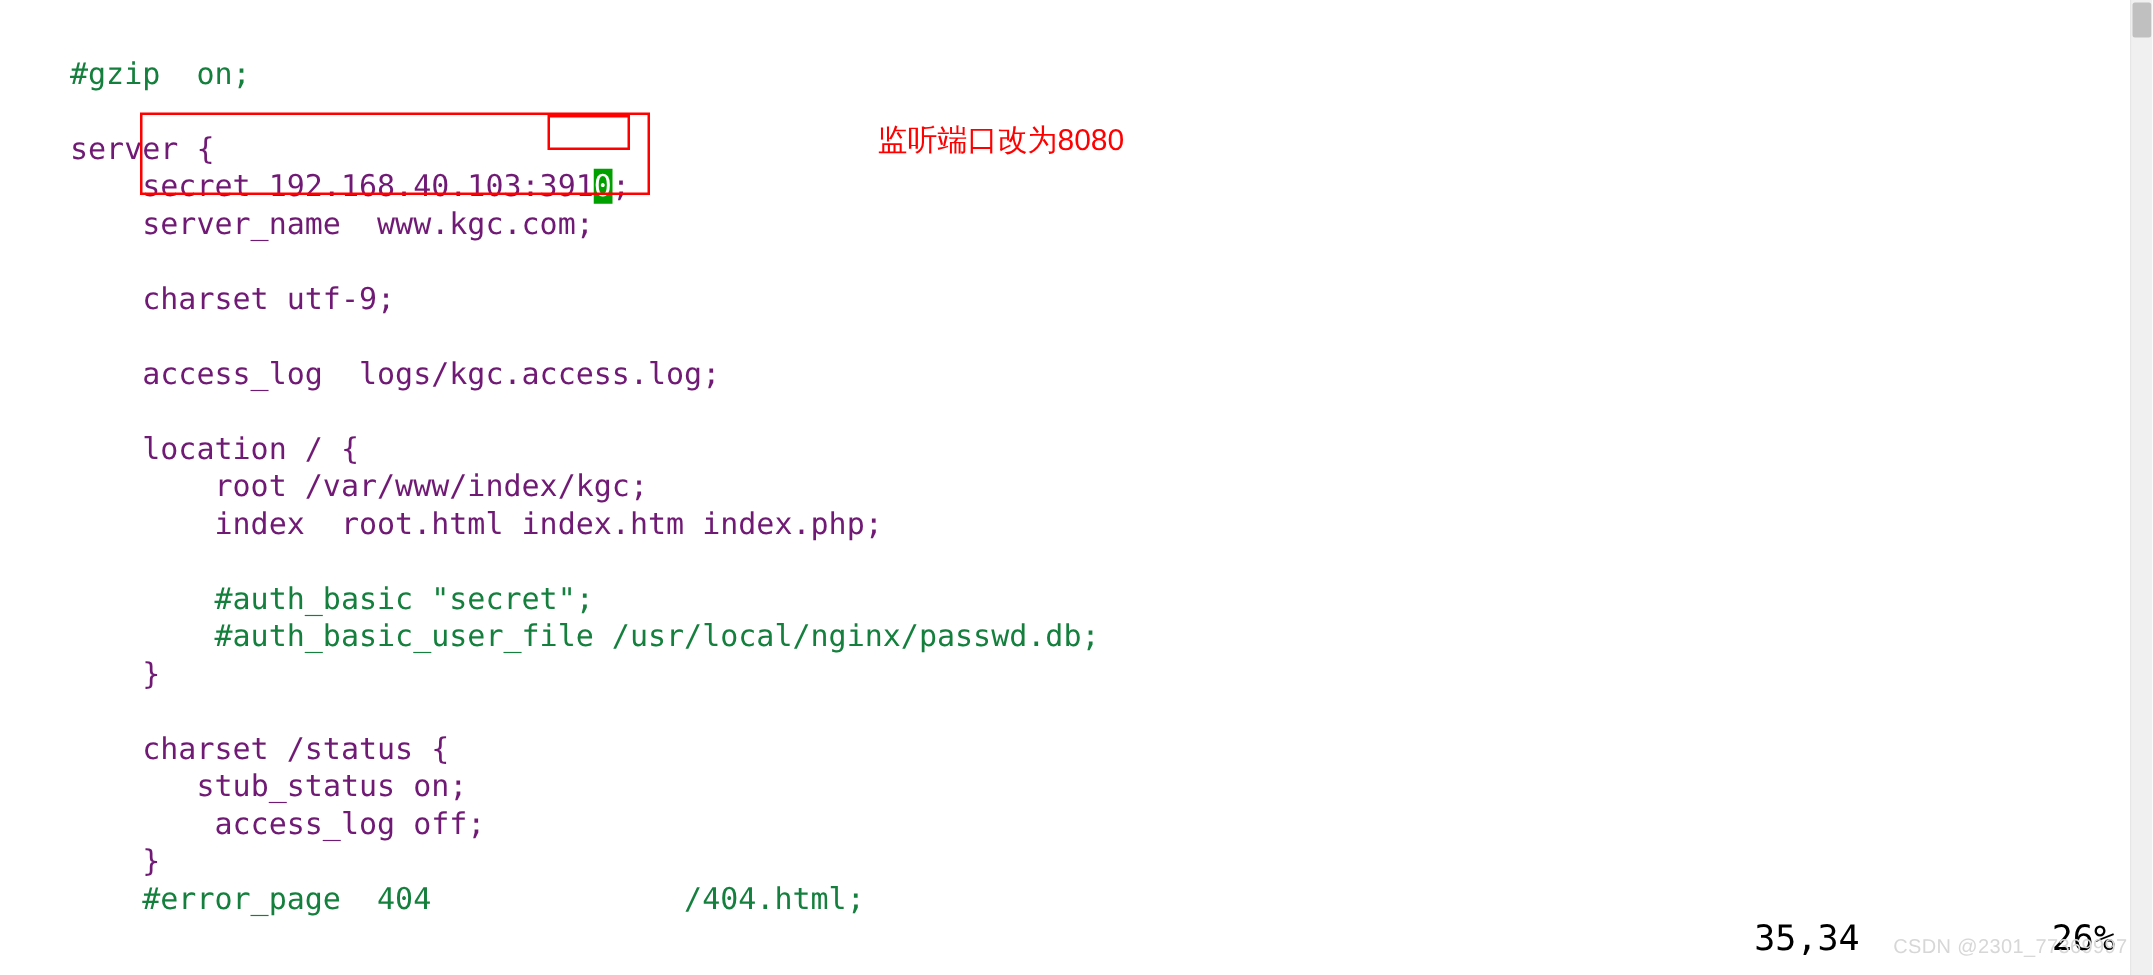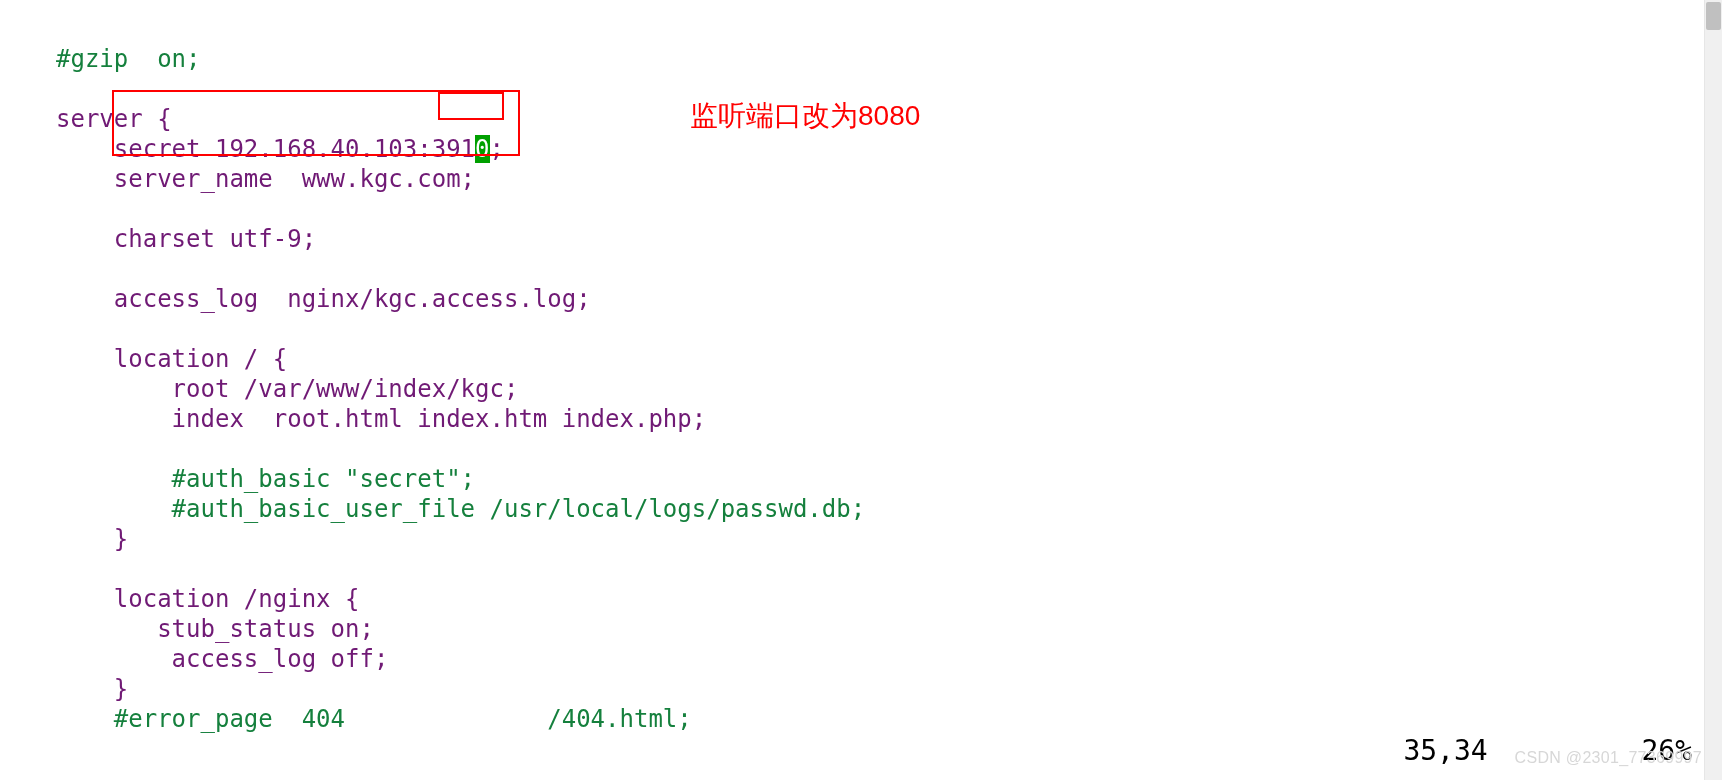--- a/index.html
+++ b/index.html
@@ -43,7 +43,8 @@
     position: absolute;
     color: #ff0000;
     font-family: "Microsoft YaHei", "SimSun", sans-serif;
-    font-size: 28px;
+    font-size: 24px;
+    margin-left: 12px;
   }
   .statusbar {
     position: absolute;

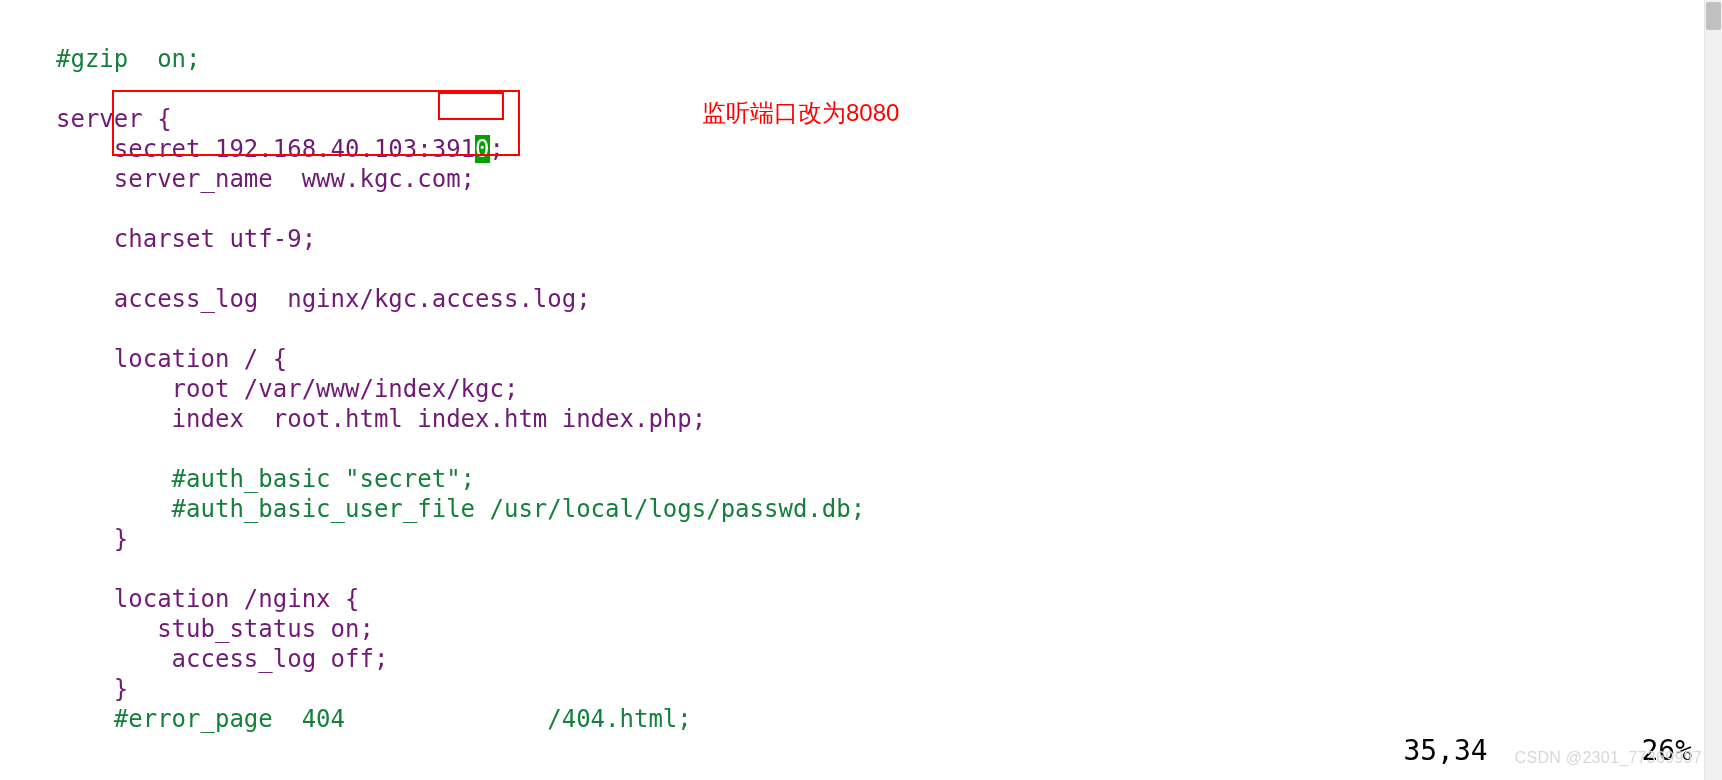--- a/index.html
+++ b/index.html
@@ -97,7 +97,7 @@
 
 <span class="plain">    </span><span class="plain">charset utf-9;</span>
 
-<span class="plain">    </span><span class="plain">access_log  nginx/kgc.access.log;</span>
+<span class="plain">    </span><span class="plain">access_log  logs/kgc.access.log;</span>
 
 <span class="plain">    </span><span class="plain">location / {</span>
 <span class="plain">        </span><span class="plain">root /var/www/index/kgc;</span>

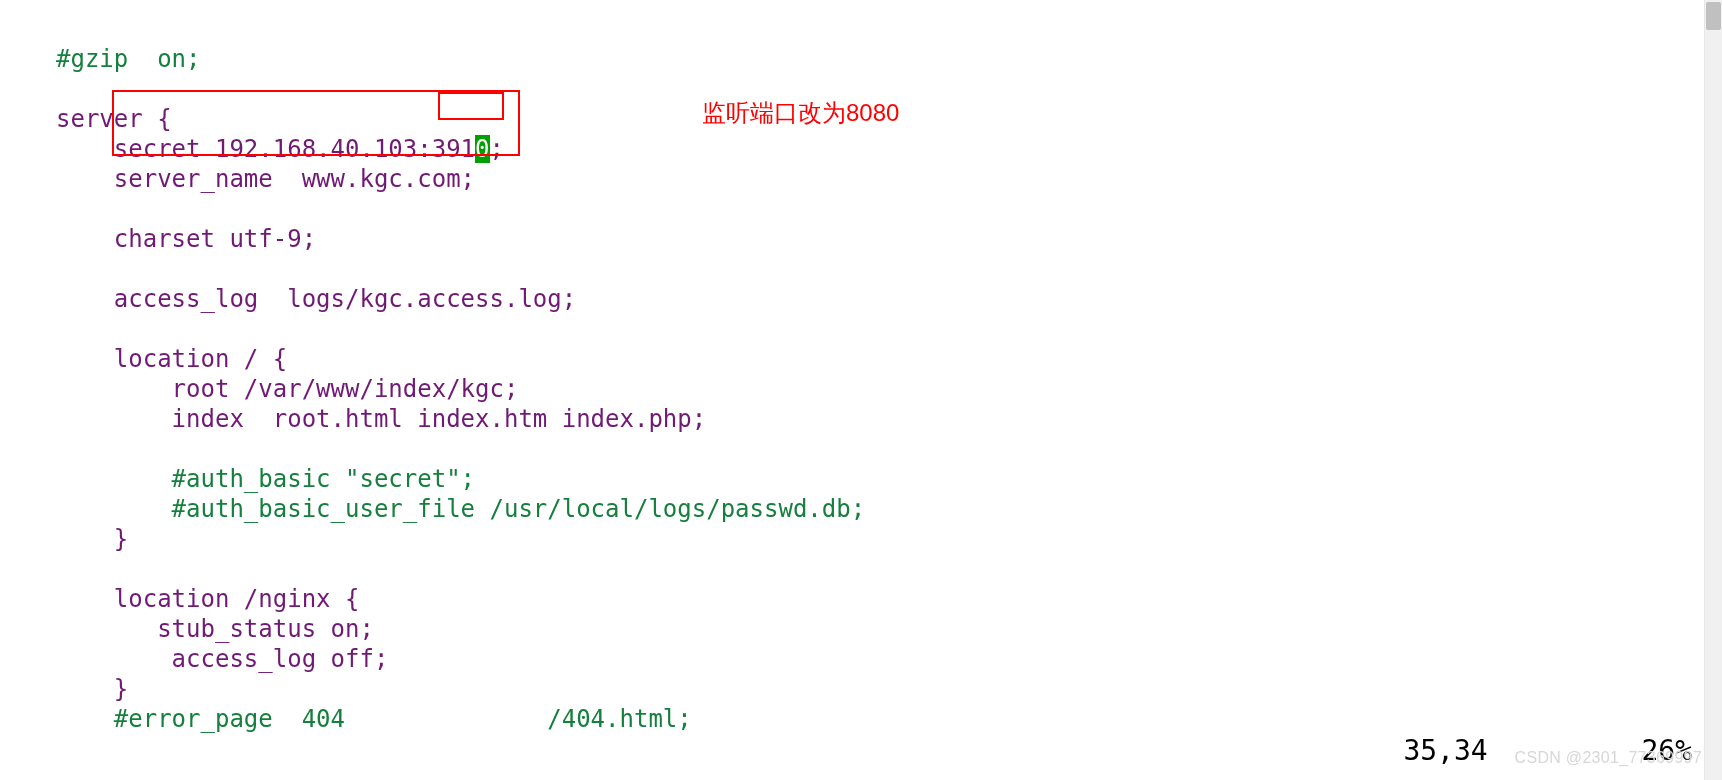--- a/index.html
+++ b/index.html
@@ -104,7 +104,7 @@
 <span class="plain">        </span><span class="plain">index  root.html index.htm index.php;</span>
 
 <span class="plain">        </span><span class="comment">#auth_basic "secret";</span>
-<span class="plain">        </span><span class="comment">#auth_basic_user_file /usr/local/logs/passwd.db;</span>
+<span class="plain">        </span><span class="comment">#auth_basic_user_file /usr/local/nginx/passwd.db;</span>
 <span class="plain">    </span><span class="plain">}</span>
 
 <span class="plain">    </span><span class="plain">location /nginx {</span>

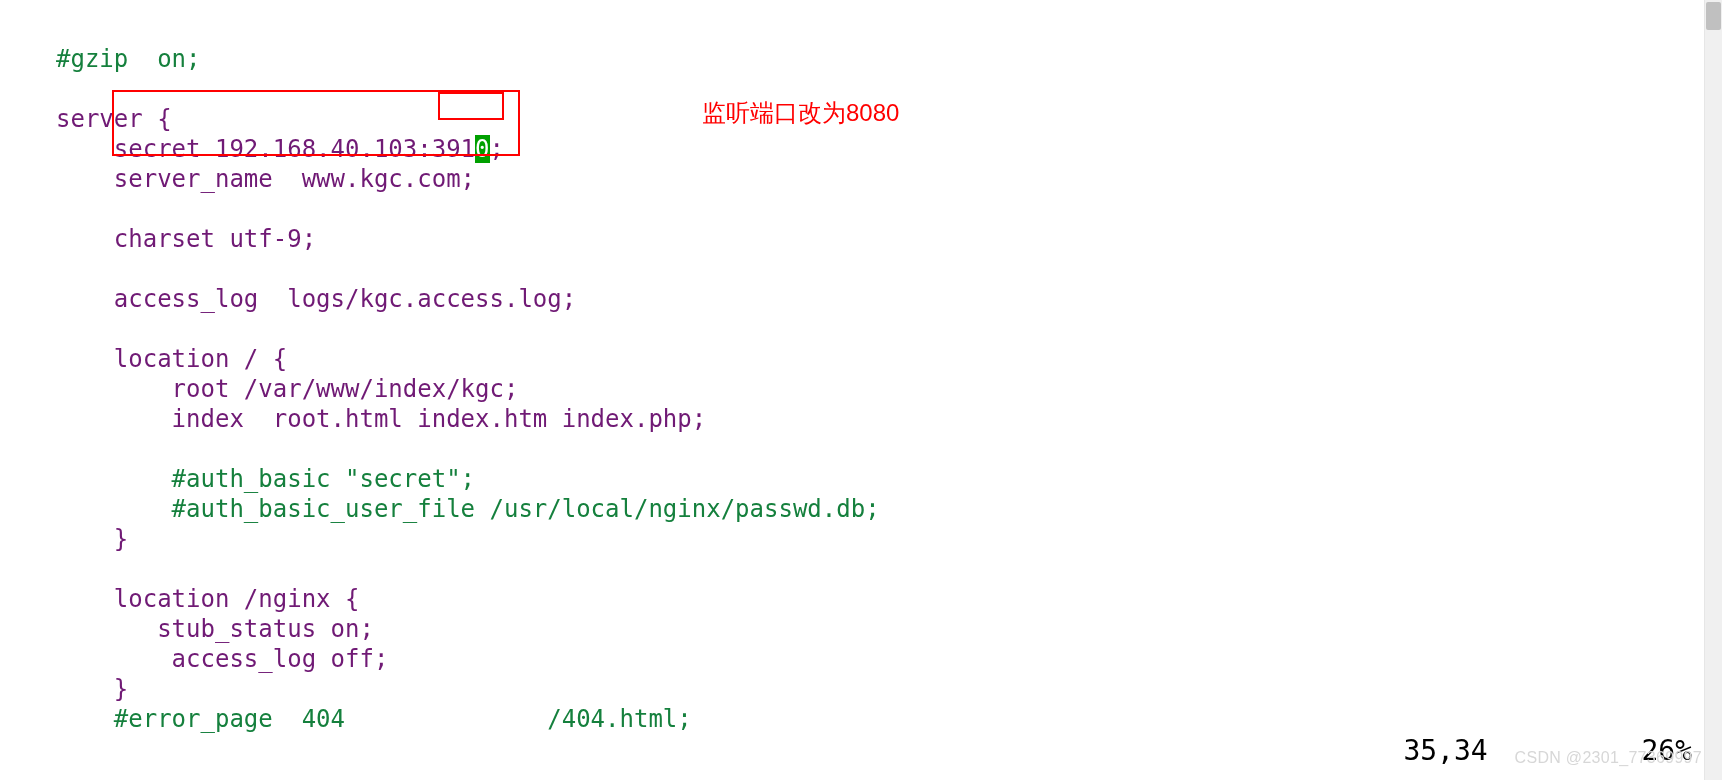--- a/index.html
+++ b/index.html
@@ -107,7 +107,7 @@
 <span class="plain">        </span><span class="comment">#auth_basic_user_file /usr/local/nginx/passwd.db;</span>
 <span class="plain">    </span><span class="plain">}</span>
 
-<span class="plain">    </span><span class="plain">location /nginx {</span>
+<span class="plain">    </span><span class="plain">charset /status {</span>
 <span class="plain">       </span><span class="plain">stub_status on;</span>
 <span class="plain">        </span><span class="plain">access_log off;</span>
 <span class="plain">    </span><span class="plain">}</span>

